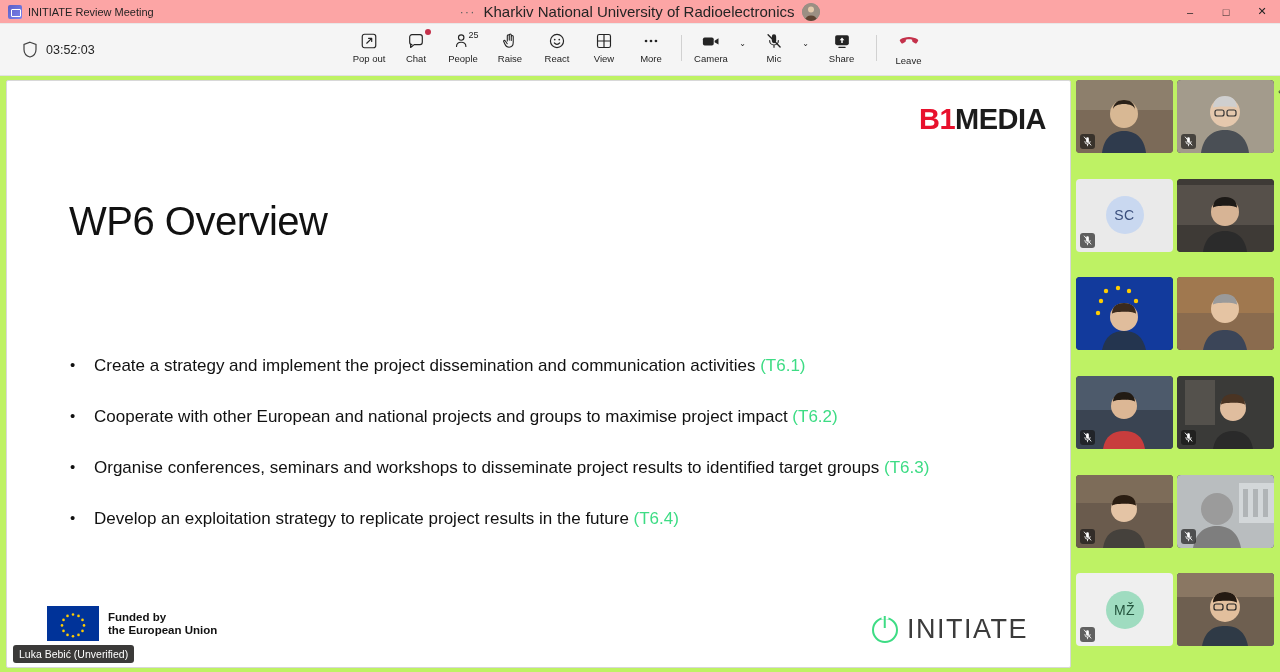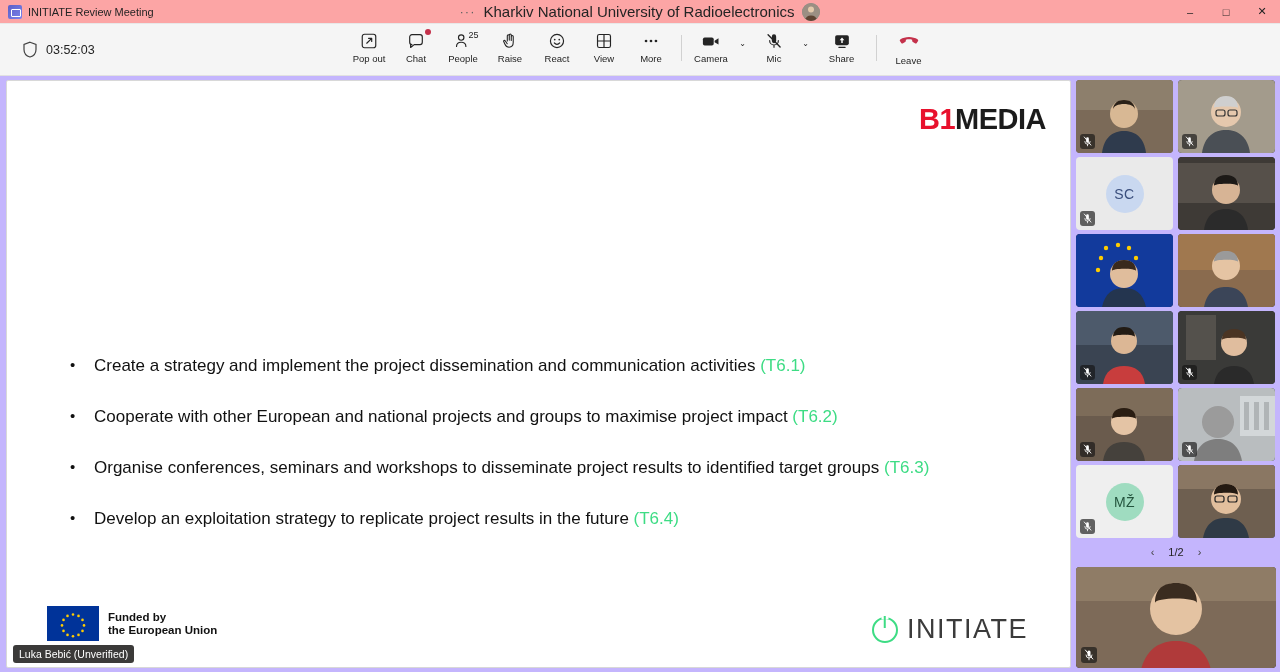--- a/index.html
+++ b/index.html
@@ -95,7 +95,7 @@
   }
 
   
-  .stage { display: flex; width: 100%; height: 596px; background: #c4b5fd; padding: 4px 4px 4px 6px; gap: 5px; }
+  .stage { display: flex; width: 100%; height: 596px; background: #bef264; padding: 4px 4px 4px 6px; gap: 5px; }
   .slide {
     flex: 1; background: #fff; border: 1px solid #d8d8d8; border-radius: 2px;
     position: relative; overflow: hidden;

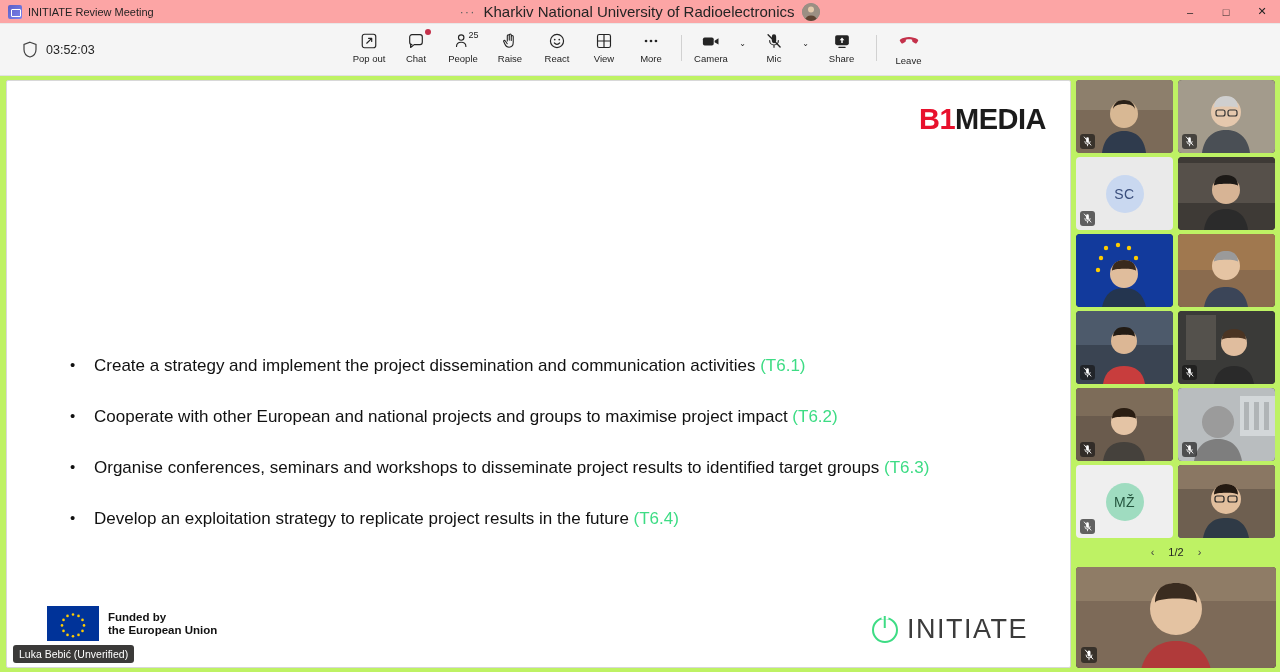--- a/index.html
+++ b/index.html
@@ -360,6 +360,7 @@
       <span class="b1">B1</span><span class="media">MEDIA</span>
     </div>
 
+    <div class="slide-title">WP6 Overview</div>
 
     <div class="bullets">
       <div class="bullet">

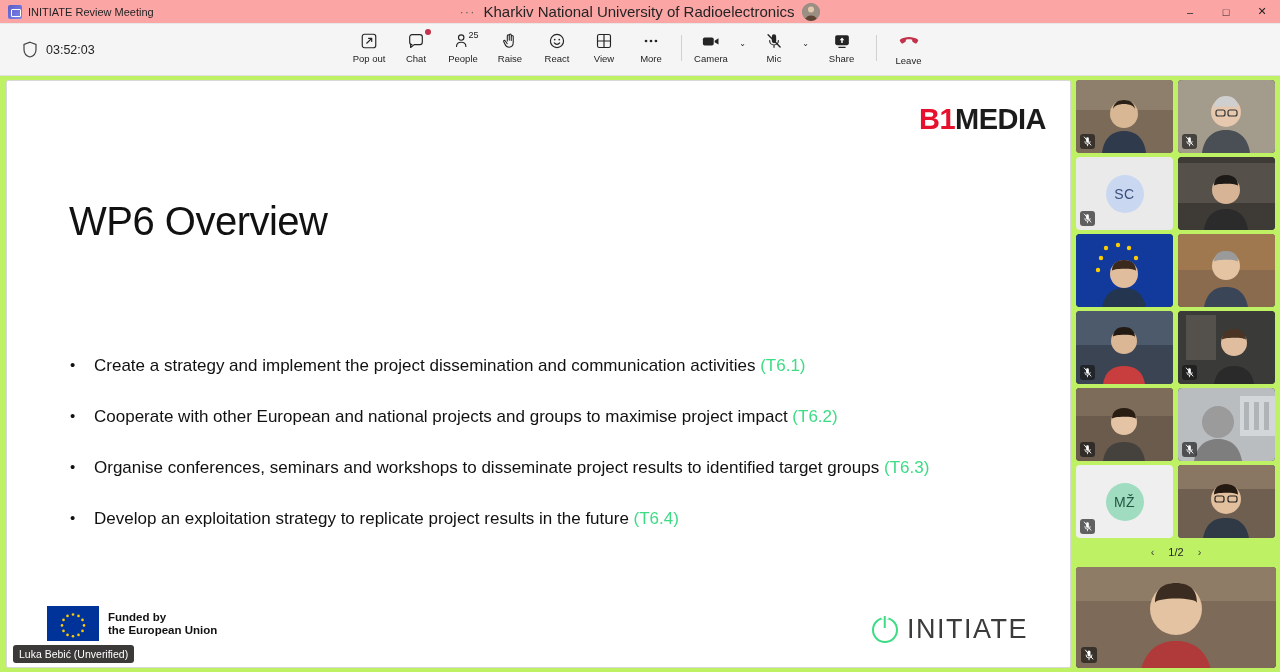--- a/index.html
+++ b/index.html
@@ -152,7 +152,7 @@
   }
 
   
-  .roster { width: 200px; display: flex; flex-direction: column; gap: 4px; }
+  .roster { width: 200px; display: flex; flex-direction: row; gap: 4px; }
   .tile-grid { display: grid; grid-template-columns: 1fr 1fr; gap: 4px; }
   .tile {
     width: 97px; height: 73px; border-radius: 4px; overflow: hidden;

